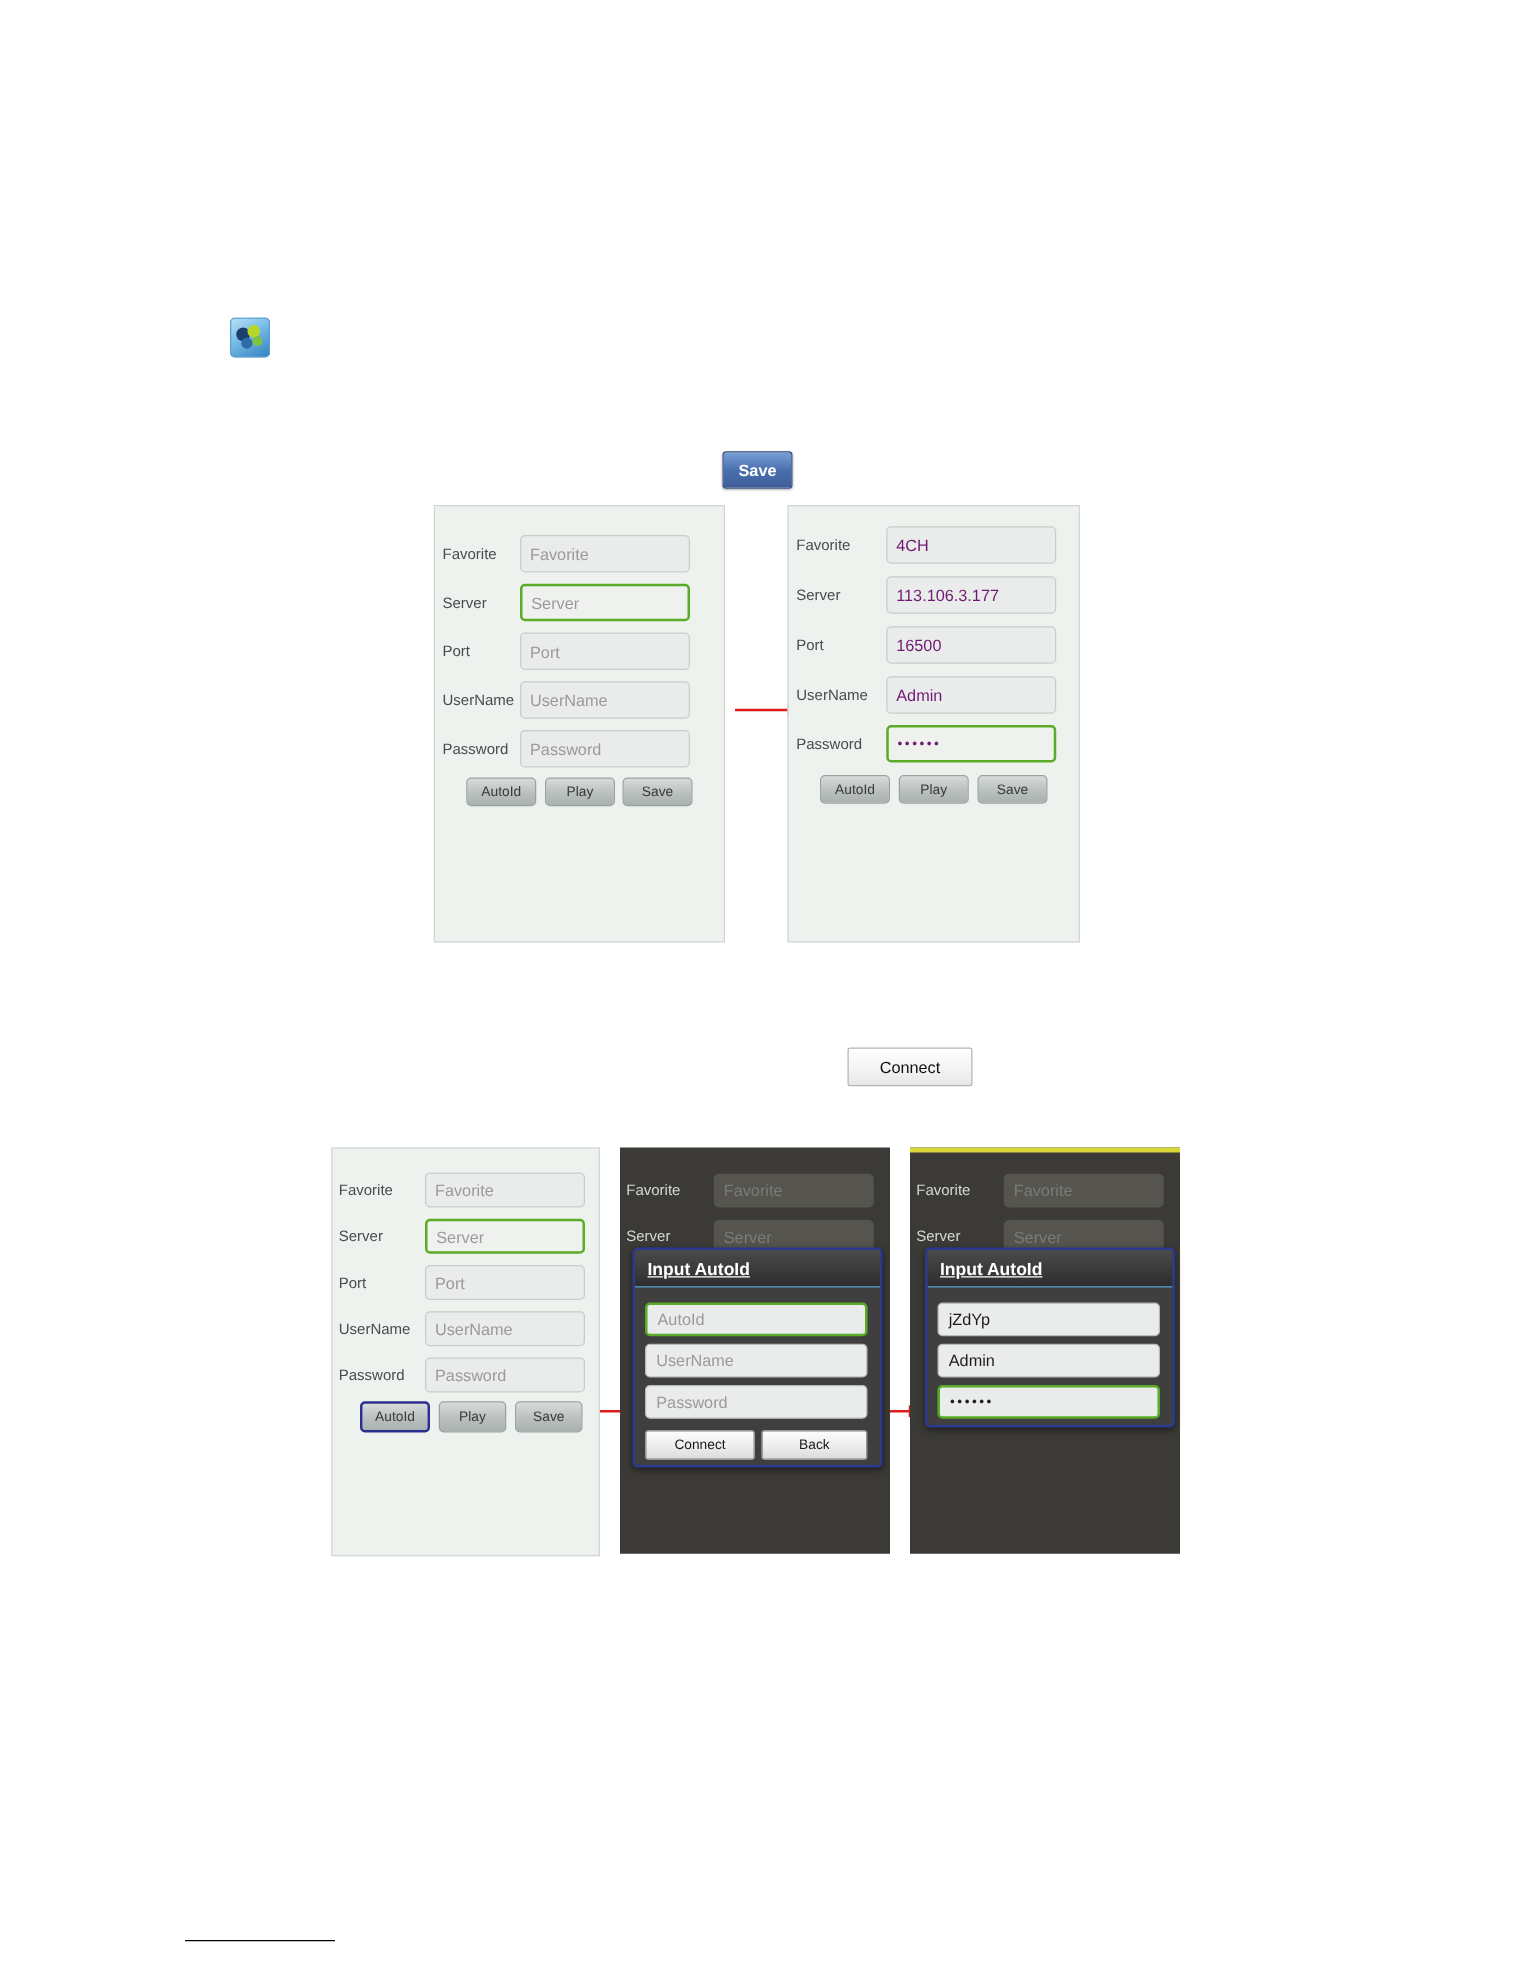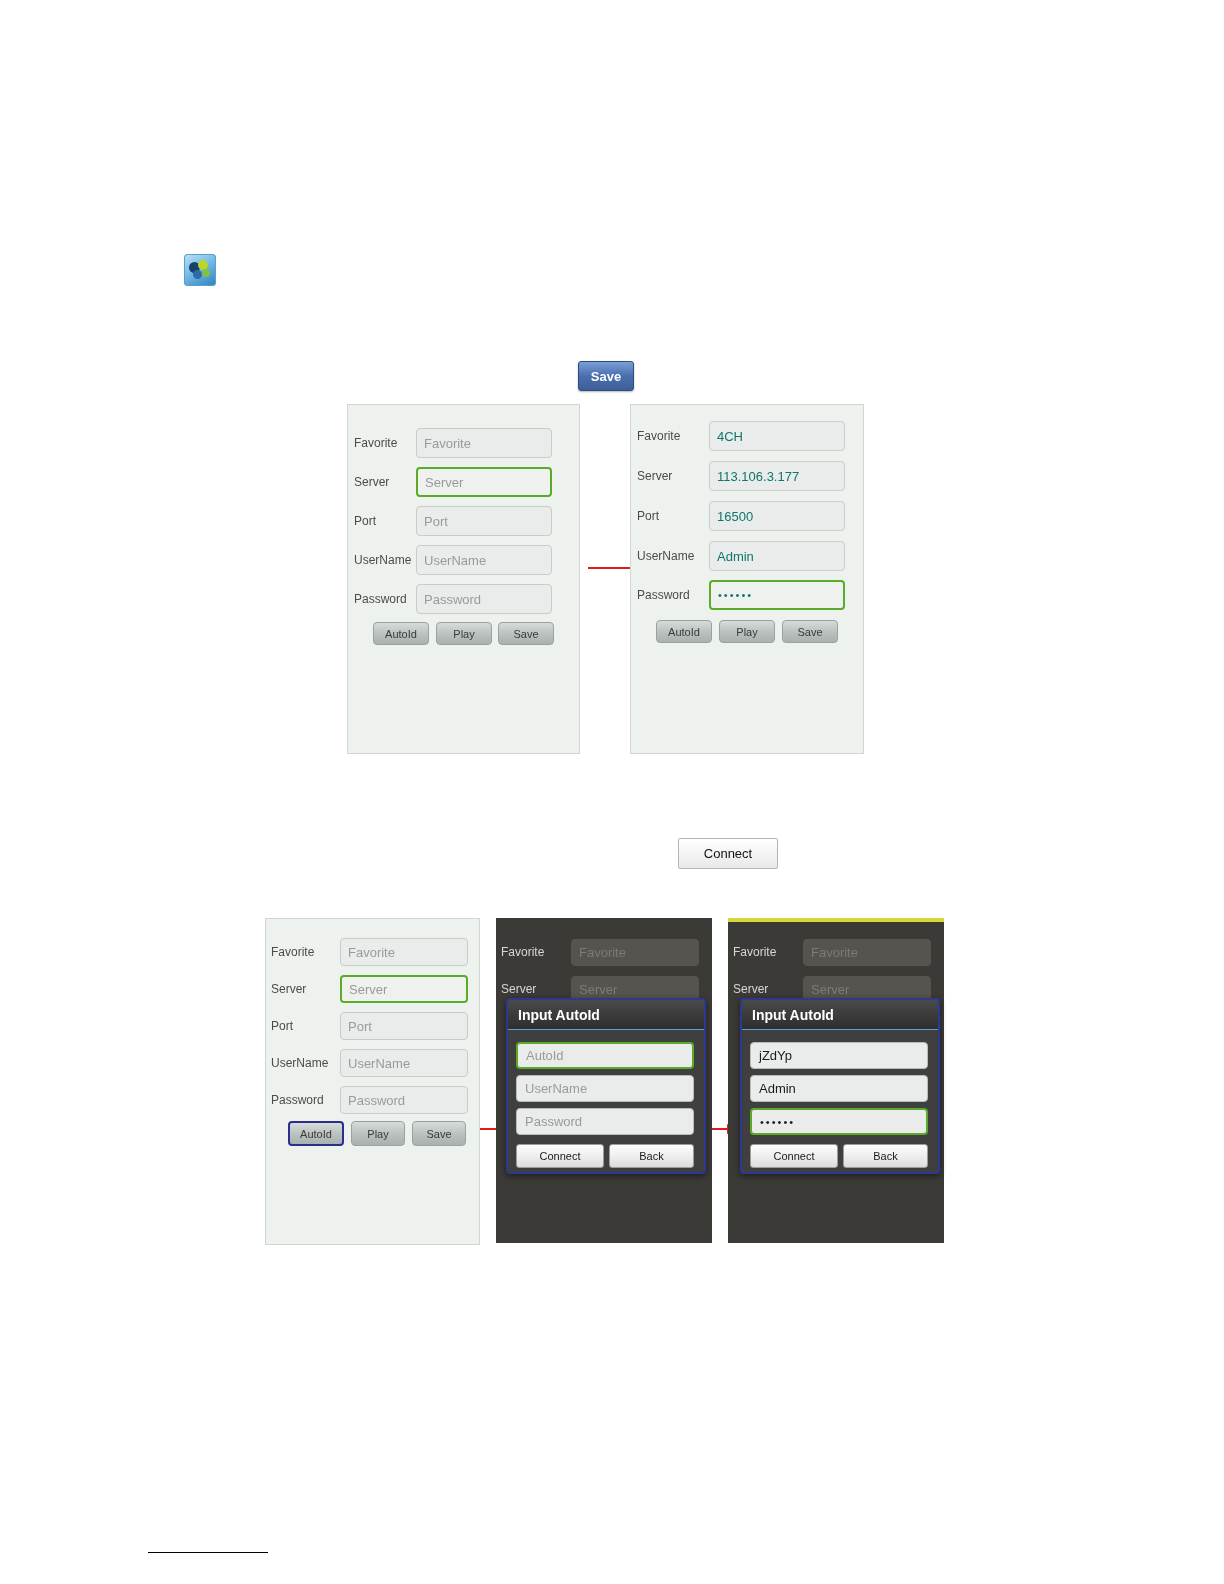--- a/index.html
+++ b/index.html
@@ -76,7 +76,7 @@
     color:#9a9a9a;
     overflow:hidden;
   }
-  .field.filled { color:#0f766e; background:#e9ecea; }
+  .field.filled { color:#701a75; background:#e9ecea; }
   .field.green { border:2px solid #5aab27; background:#eef1ee; }
   .field .txt { padding-left:7px; white-space:nowrap; }
 

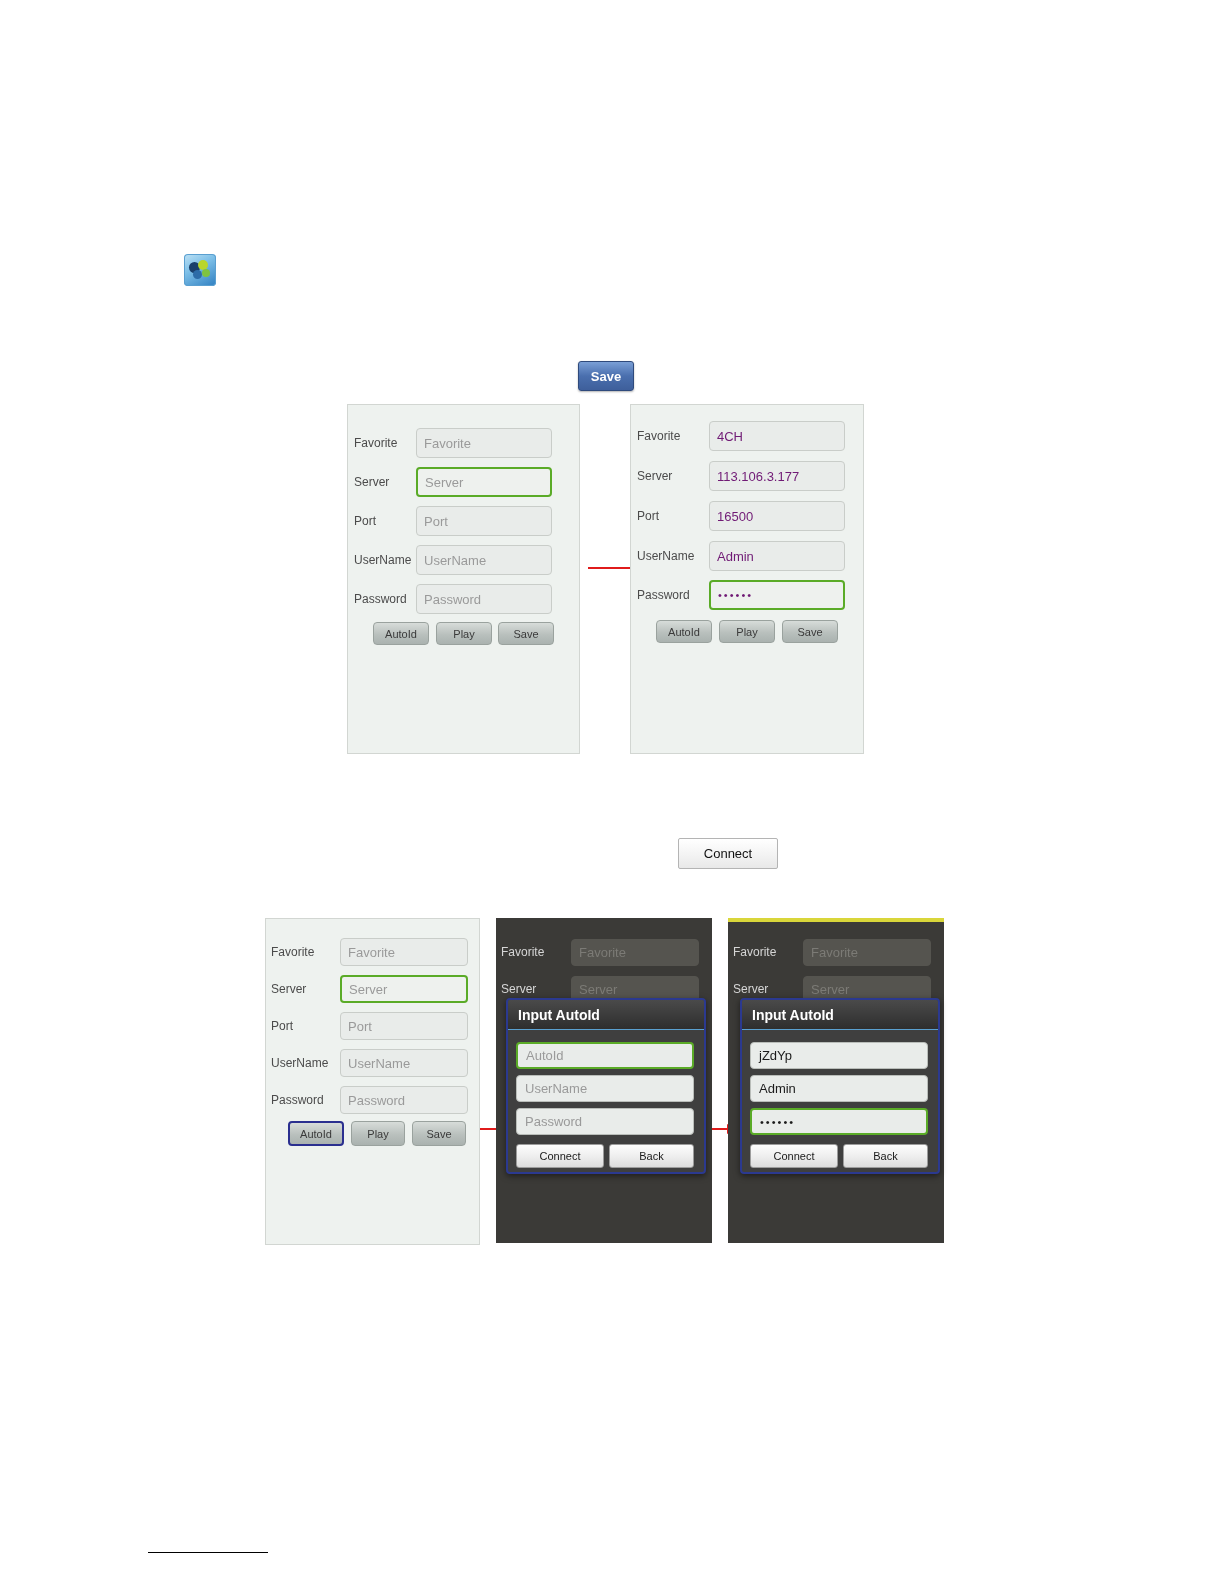--- a/index.html
+++ b/index.html
@@ -106,6 +106,7 @@
     border-bottom:1px solid #5aa0d0;
     display:flex; align-items:center;
     box-sizing:border-box;
+    text-decoration:underline;
   }
   .dlg-body { position:relative; }
   .dlg-field {

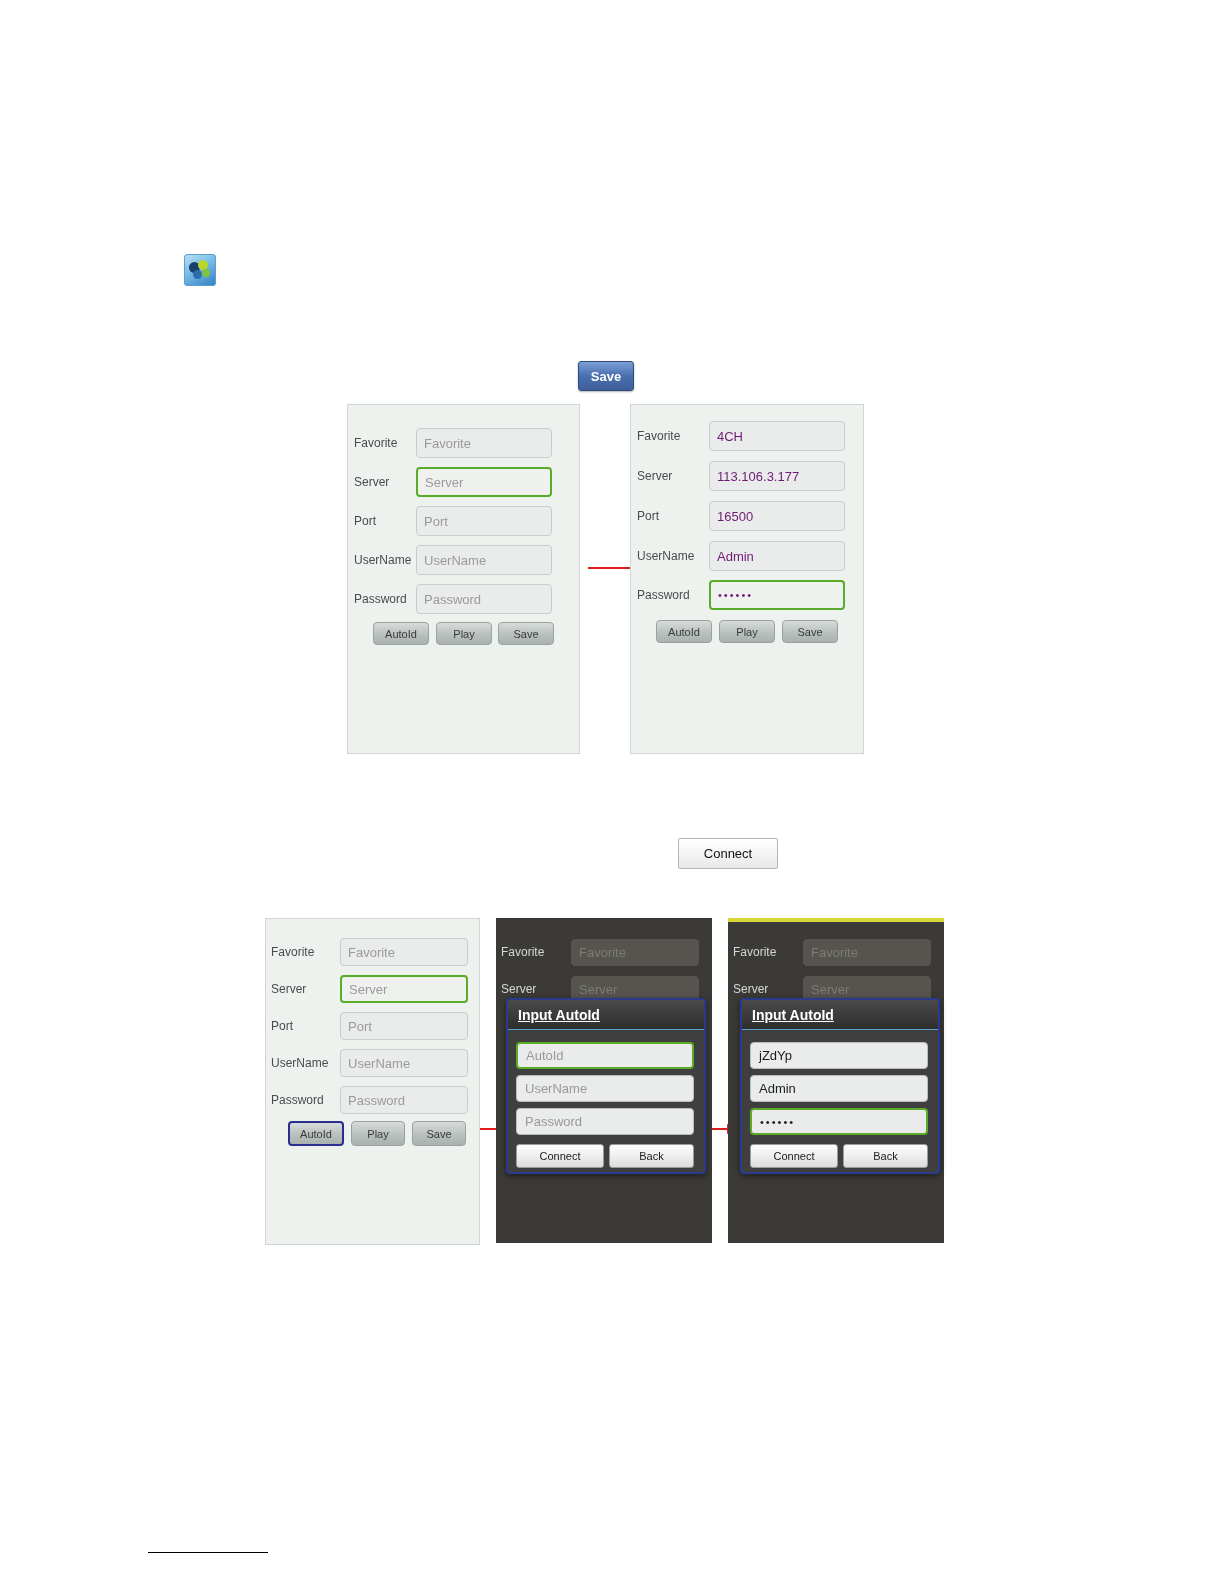--- a/index.html
+++ b/index.html
@@ -333,7 +333,7 @@
 
   <div class="dlg" style="position:absolute; left:12px; top:80px; width:196px;">
     <div class="dlg-title" style="height:30px; padding-left:10px; font-size:14px;">Input AutoId</div>
-    <div class="dlg-body" style="height:142px;">
+    <div class="dlg-body" style="height:110px;">
       <div class="dlg-field filled" style="left:8px; top:12px; width:178px; height:27px; font-size:13px;">
         <span class="txt">jZdYp</span>
       </div>

